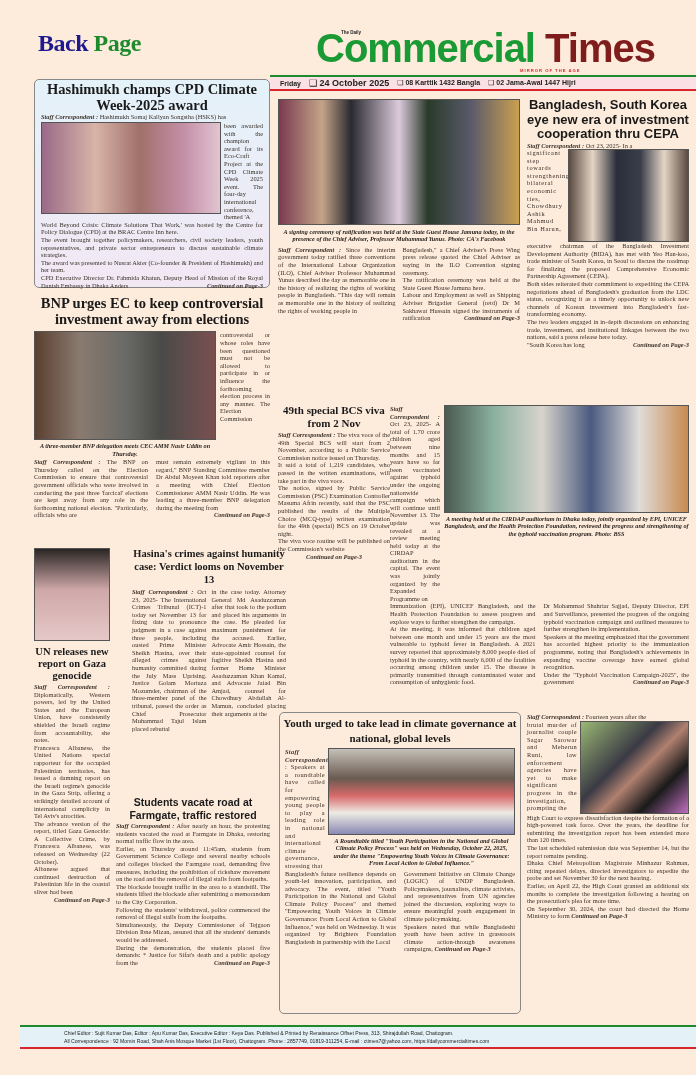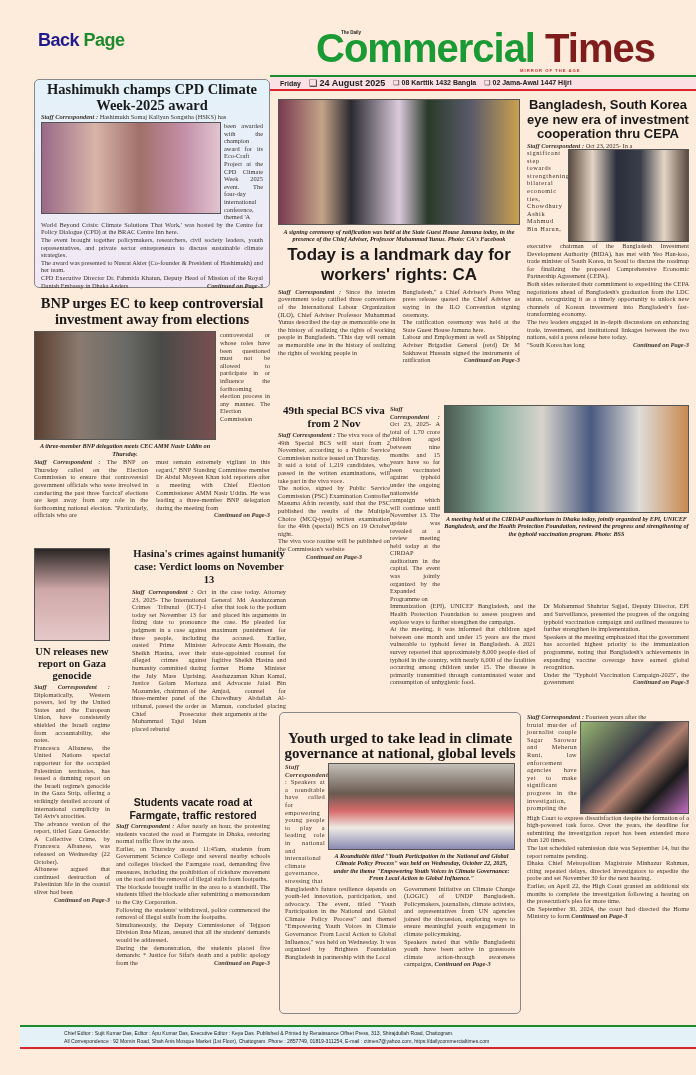--- a/index.html
+++ b/index.html
@@ -11,7 +11,7 @@
 .cont{font-style:italic;font-weight:bold;float:right}
 .cap{font-style:italic;font-weight:bold;font-size:6.2px;line-height:7.4px;text-align:center;color:#2a2520}
 h2{font-family:"Liberation Serif","DejaVu Serif",serif;font-weight:bold;text-align:center;color:#1a1a1a;line-height:1.12}
-.backpage{left:38px;top:30px;font-family:Liberation Sans, sans-serif;font-weight:bold;font-size:18px;letter-spacing:-0.5px}
+.backpage{left:38px;top:30px;font-family:Liberation Serif, serif;font-weight:bold;font-size:24px;letter-spacing:-0.5px}
 .backpage .b{color:#1f1a8c}.backpage .p{color:#1e8a2e}
 .masthead{left:316px;top:28px;font-family:"Liberation Sans","DejaVu Sans",sans-serif;font-weight:bold;font-size:40px;letter-spacing:-1px;line-height:40px}
 .masthead .c{color:#1a9a34}.masthead .t{color:#7f1d1d}

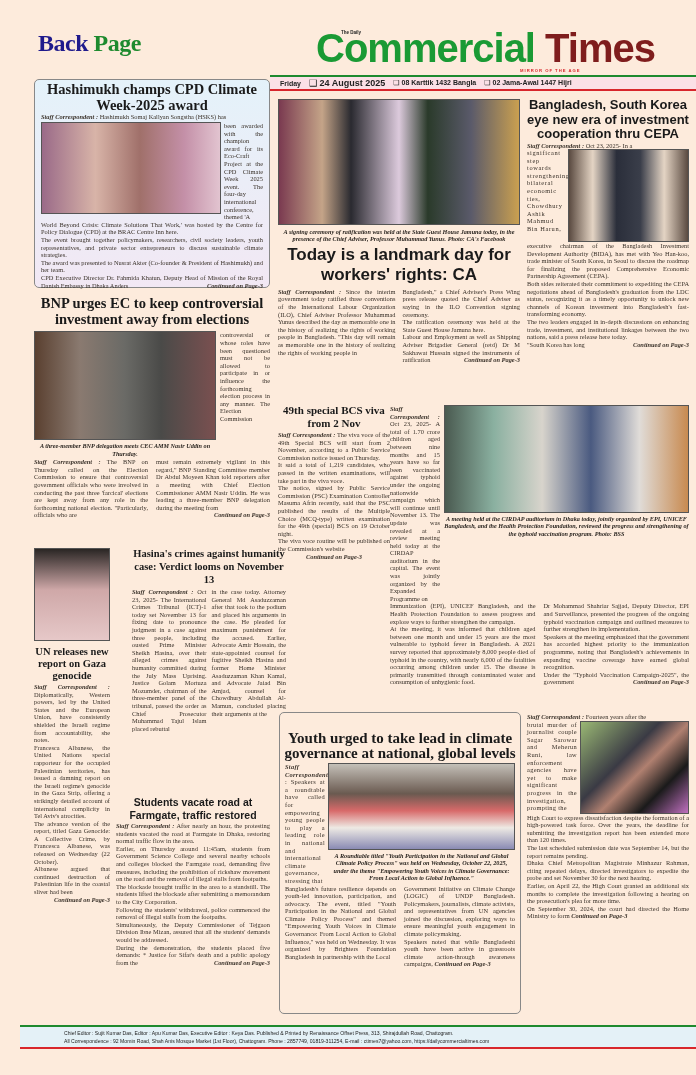--- a/index.html
+++ b/index.html
@@ -33,7 +33,7 @@
 <div class="abs mirror">MIRROR OF THE AGE</div>
 <div class="abs dateline">
   <span>Friday</span>
-  <span class="d"><span>❑</span> <span>24 August 2025</span></span>
+  <span class="d"><span>❑</span> <span>24 October 2025</span></span>
   <span><span>❑</span> <span>08 Karttik 1432 Bangla</span></span>
   <span><span>❑</span> <span>02 Jama-Awal 1447 Hijri</span></span>
 </div>

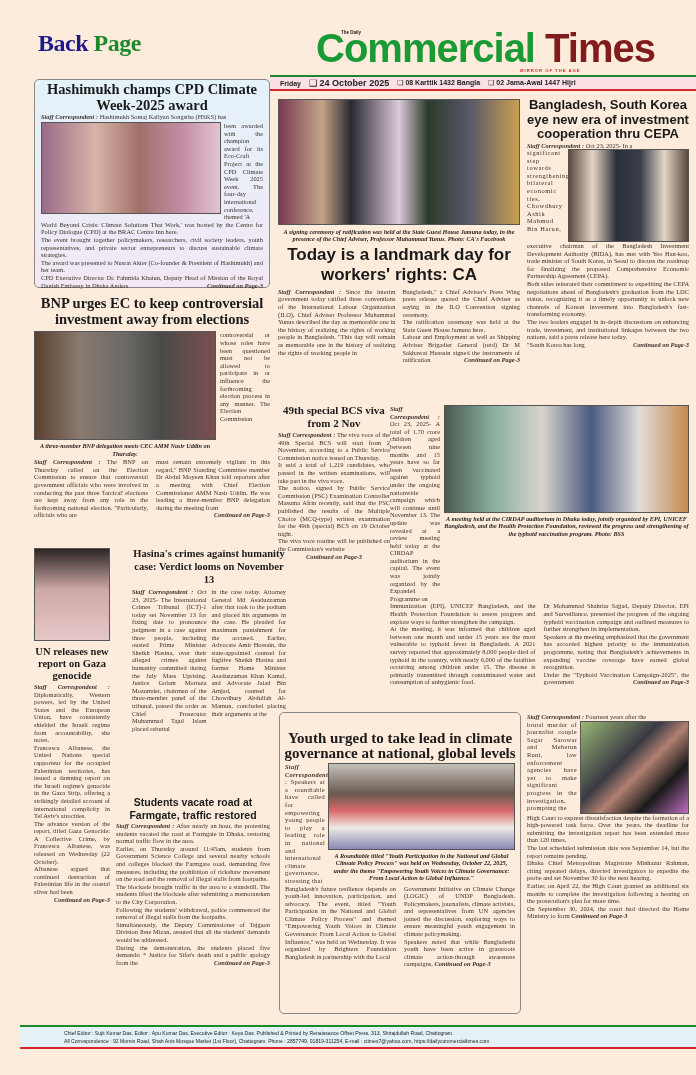--- a/index.html
+++ b/index.html
@@ -101,7 +101,6 @@
 <div class="abs" style="left:278px;top:99px;width:242px">
   <div style="height:126px;border:1px solid #555;background:linear-gradient(90deg,#7a3a50,#c4a488 18%,#2a2a30 30%,#dccadc 50%,#2a3a2a 62%,#5a5a6a 80%,#caa050)"></div>
   <div class="cap" style="margin-top:3px">A signing ceremony of ratification was held at the State Guest House Jamuna today, in the presence of the Chief Adviser, Professor Muhammad Yunus. Photo: CA's Facebook</div>
-  <h2 style="font-size:17px;line-height:20px;margin-top:2px;font-family:'Liberation Sans','DejaVu Sans',sans-serif">Today is a landmark day for workers' rights: CA</h2>
   <div style="display:flex;gap:7px;margin-top:3px">
     <p style="flex:1"><span class="by">Staff Correspondent :</span> <span>Since the interim government today ratified three conventions of the International Labour Organization (ILO), Chief Adviser Professor Muhammad Yunus described the day as memorable one in the history of realizing the rights of working people in Bangladesh. "This day will remain as memorable one in the history of realizing the rights of working people in</span></p>
     <div style="flex:1">

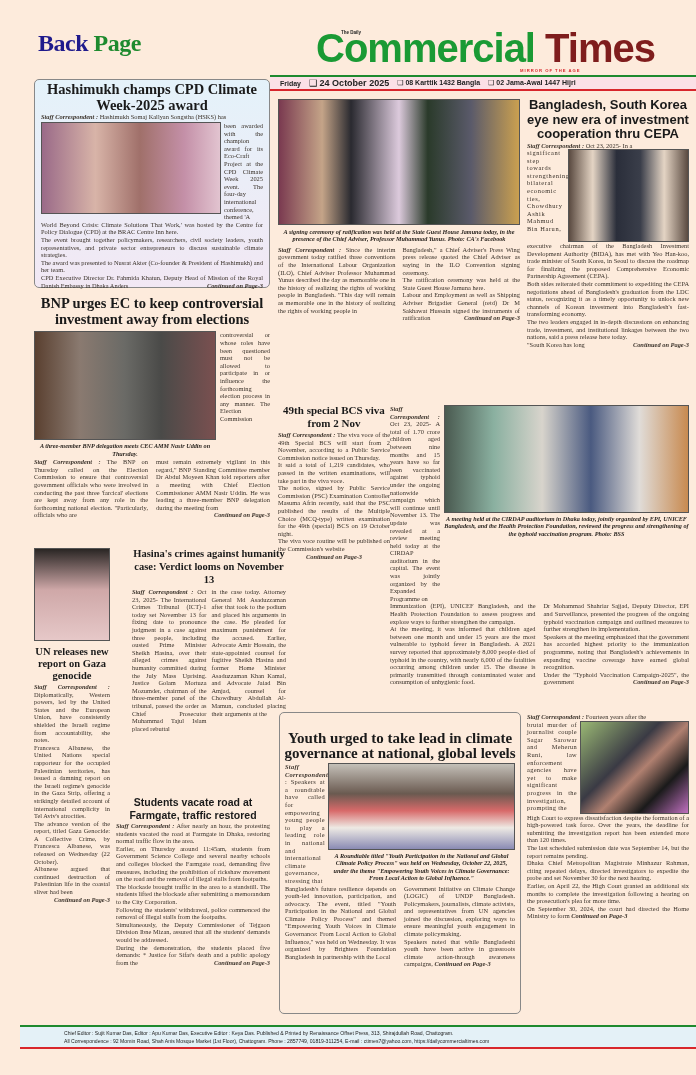--- a/index.html
+++ b/index.html
@@ -155,7 +155,7 @@
 </div>
 
 <div class="abs box2">
-  <h2 style="font-size:15px;line-height:15px;margin-top:18px">Youth urged to take lead in climate governance at national, global levels</h2>
+  <h2 style="font-size:11px;line-height:15px;margin-top:3px">Youth urged to take lead in climate governance at national, global levels</h2>
   <div style="padding:0 5px;display:flex;gap:3px;margin-top:2px">
     <p style="width:40px;letter-spacing:0.3px"><span class="by">Staff Correspondent</span> <span>: Speakers at a roundtable have called for empowering young people to play a leading role in national and international climate governance, stressing that</span></p>
     <div style="flex:1">

